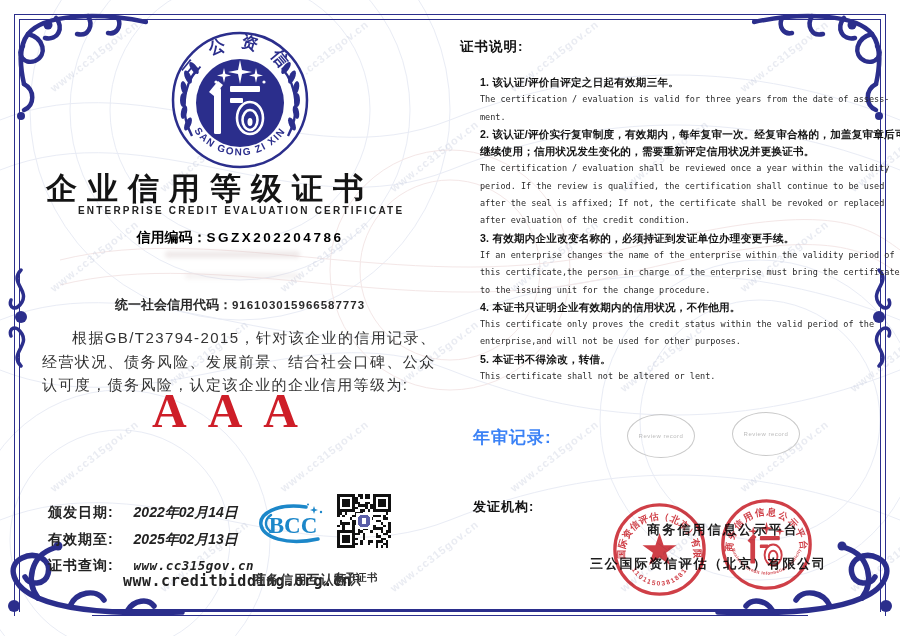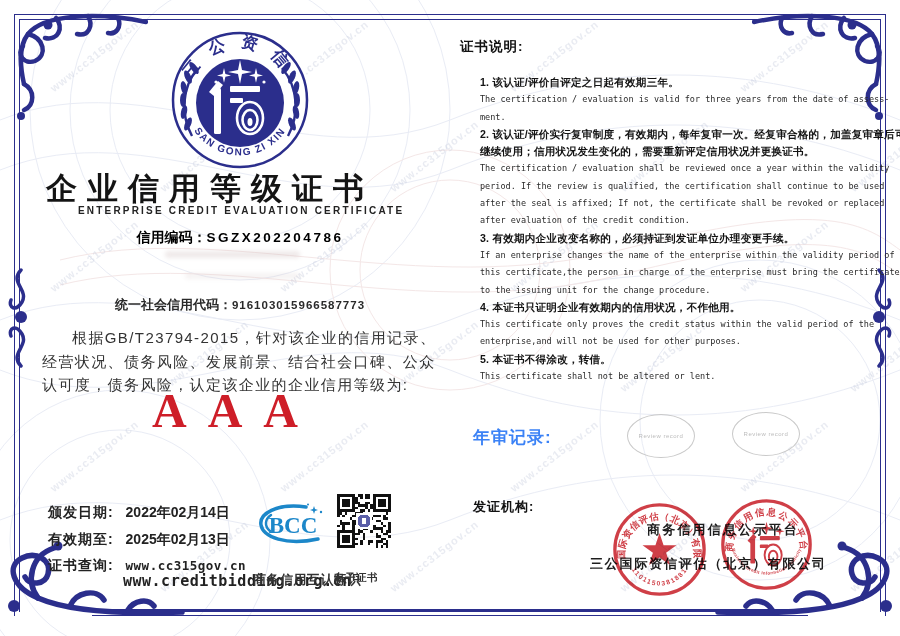--- a/index.html
+++ b/index.html
@@ -36,7 +36,7 @@
          font-family:"Liberation Serif",serif;color:#ce1e28;letter-spacing:21px;text-indent:21px;white-space:nowrap;}
   .meta-row{left:48px;white-space:nowrap;font-size:14px;color:#222;}
   .meta-row .lbl{font-weight:800;letter-spacing:1px;}
-  .meta-row .val{margin-left:8px;font-weight:600;}
+  .meta-row .val{margin-left:16px;font-weight:600;font-style:italic;}
   .meta-row .url{font-family:"DejaVu Sans Mono",monospace;font-size:12.5px;font-weight:700;letter-spacing:.5px;}
   #url2{left:123px;top:572px;font-family:"DejaVu Sans Mono",monospace;font-size:15px;font-weight:700;letter-spacing:.5px;color:#222;white-space:nowrap;}
   #mutual-label{left:253px;top:571px;font-size:13px;font-weight:700;color:#333;letter-spacing:.5px;}

